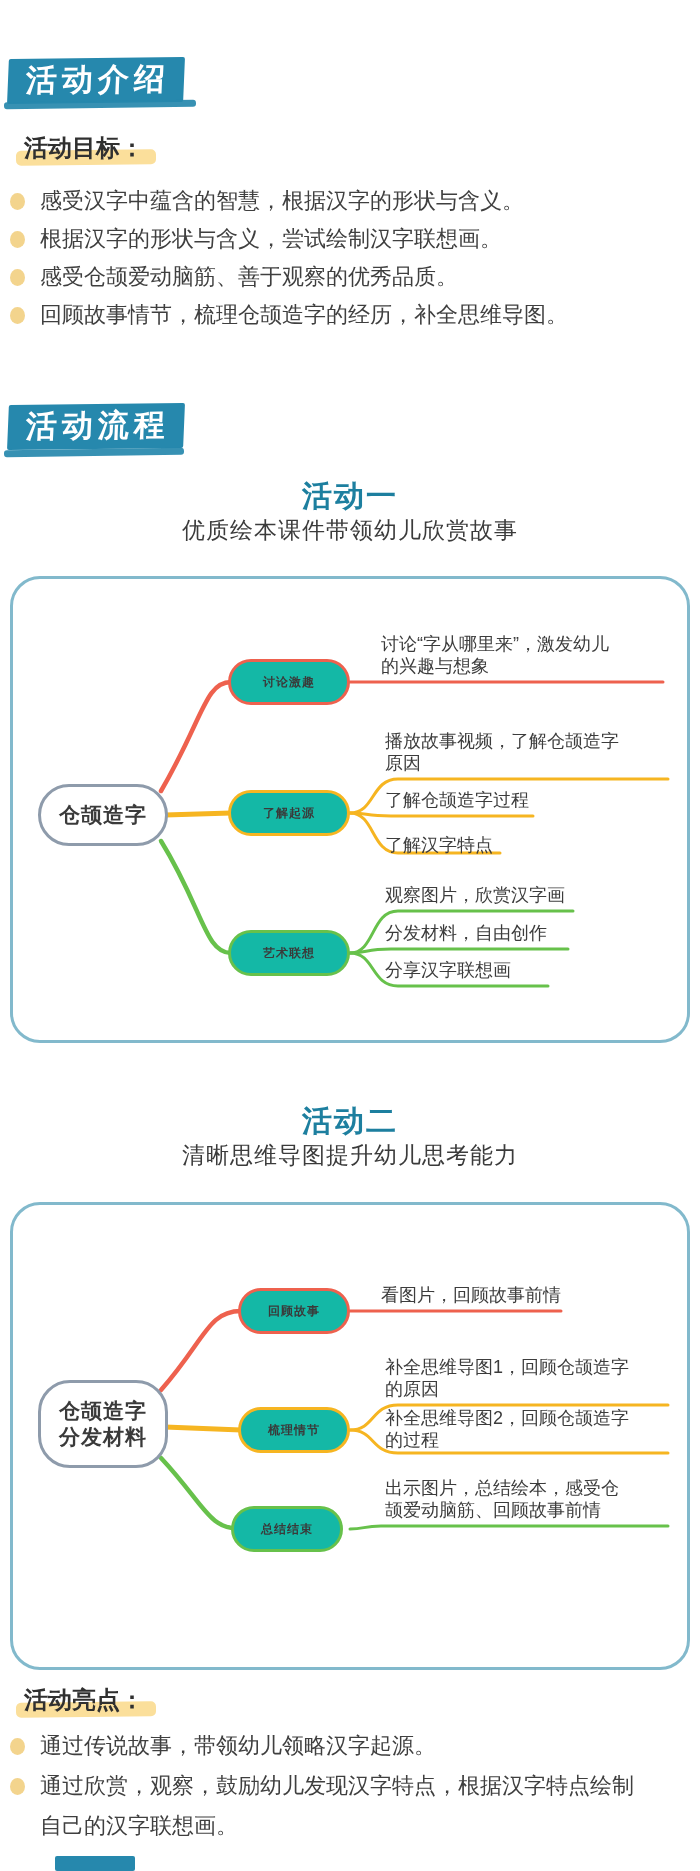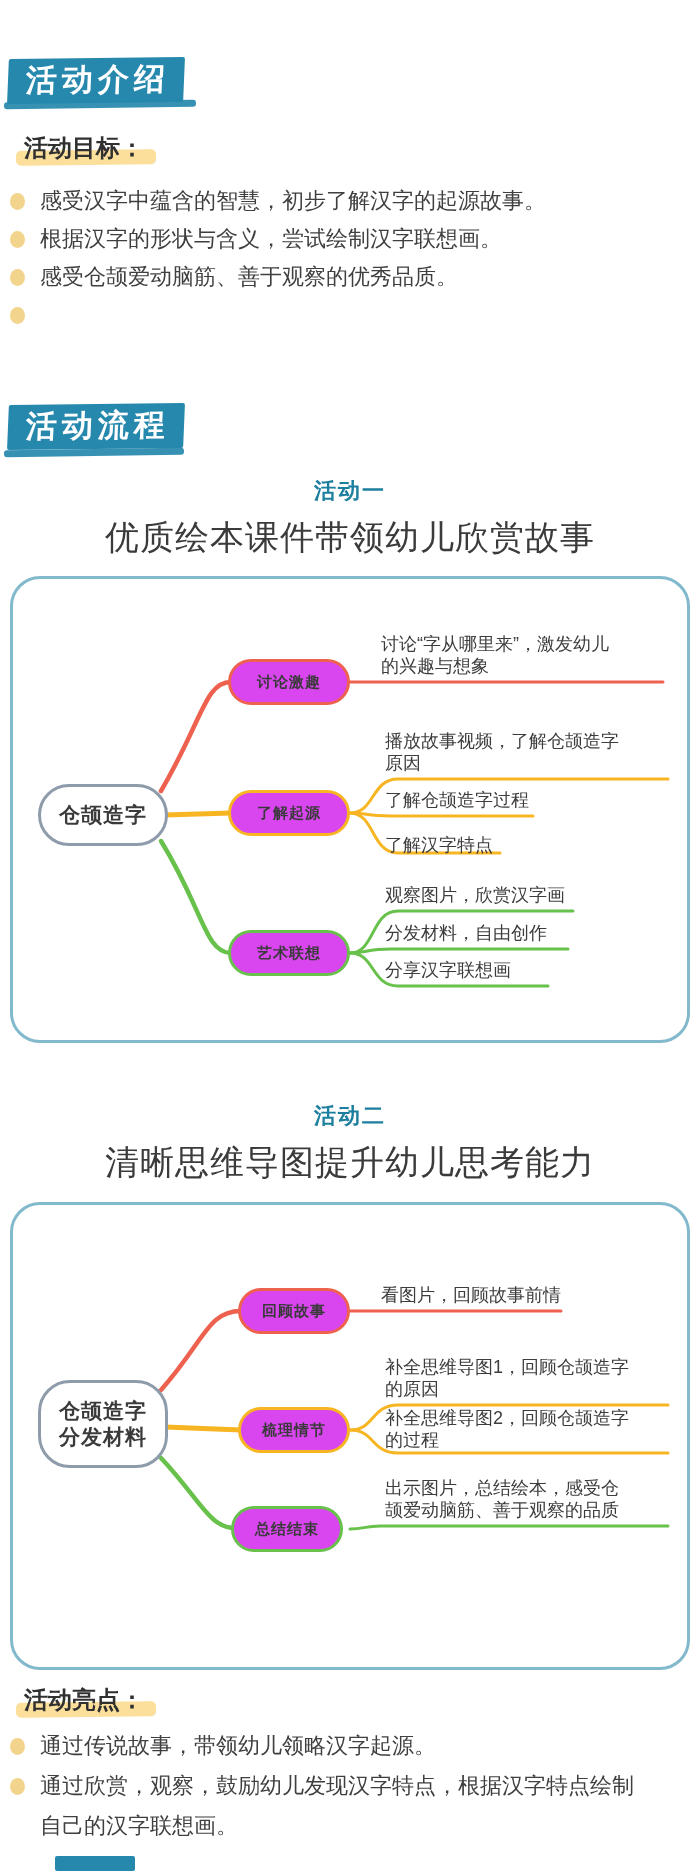--- a/index.html
+++ b/index.html
@@ -74,7 +74,7 @@
     <span class="txt">活动目标：</span>
   </div>
   <ul class="blist goals-list" style="left:8px;top:182px;width:640px;">
-    <li><span class="dot"></span><span>感受汉字中蕴含的智慧，初步了解汉字的起源故事。</span></li>
+    <li><span class="dot"></span><span>感受汉字中蕴含的智慧，根据汉字的形状与含义。</span></li>
     <li><span class="dot"></span><span>根据汉字的形状与含义，尝试绘制汉字联想画。</span></li>
     <li><span class="dot"></span><span>感受仓颉爱动脑筋、善于观察的优秀品质。</span></li>
     <li><span class="dot"></span></li>

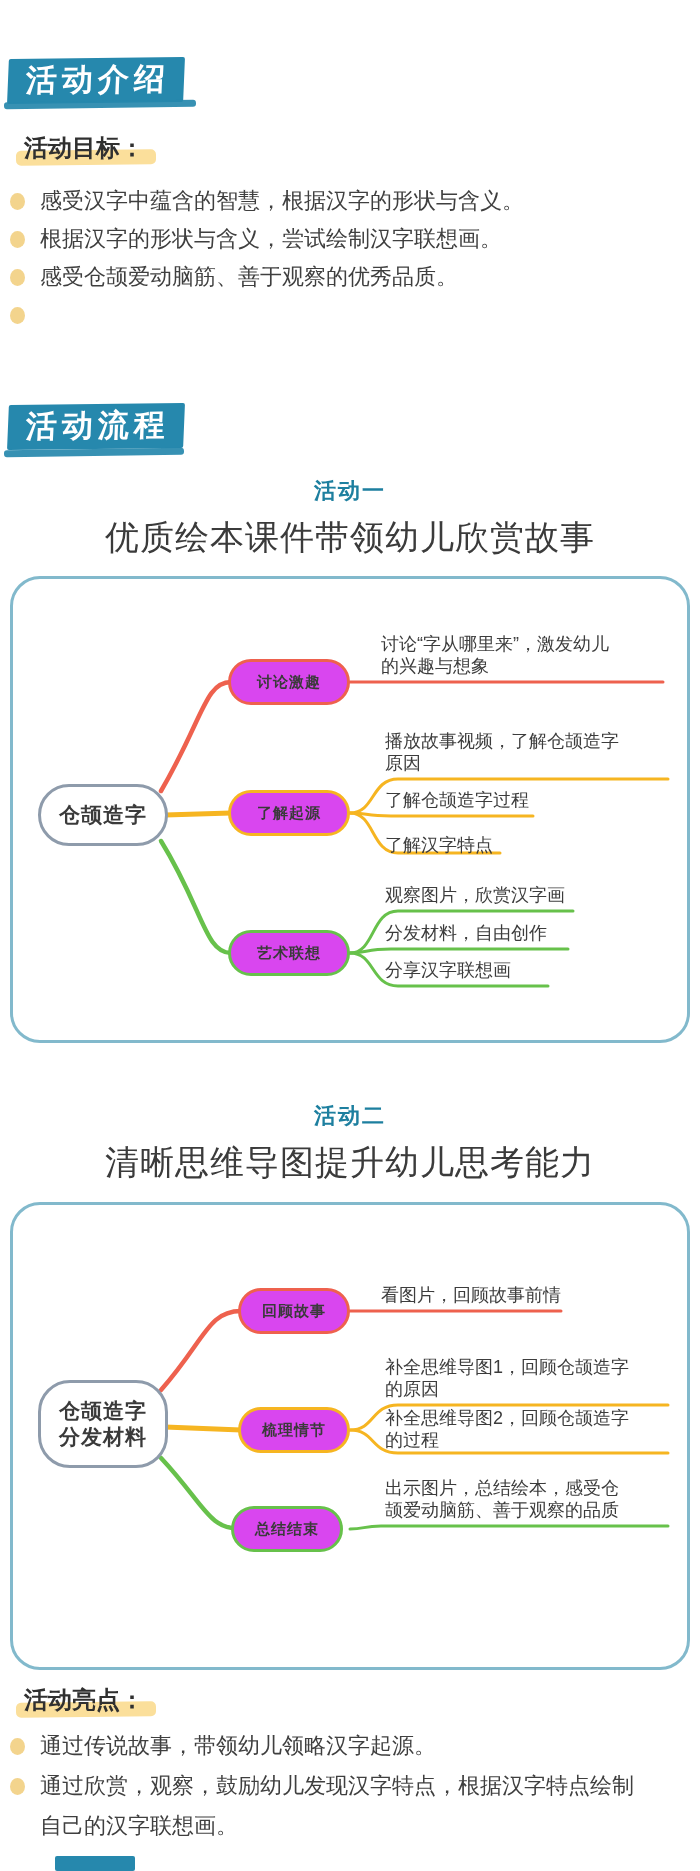--- a/index.html
+++ b/index.html
@@ -77,7 +77,7 @@
     <li><span class="dot"></span><span>感受汉字中蕴含的智慧，根据汉字的形状与含义。</span></li>
     <li><span class="dot"></span><span>根据汉字的形状与含义，尝试绘制汉字联想画。</span></li>
     <li><span class="dot"></span><span>感受仓颉爱动脑筋、善于观察的优秀品质。</span></li>
-    <li><span class="dot"></span></li>
+    <li><span class="dot"></span><span>回顾故事情节，梳理仓颉造字的经历，补全思维导图。</span></li>
   </ul>
 
   <div class="badge" style="left:8px;top:404px;">

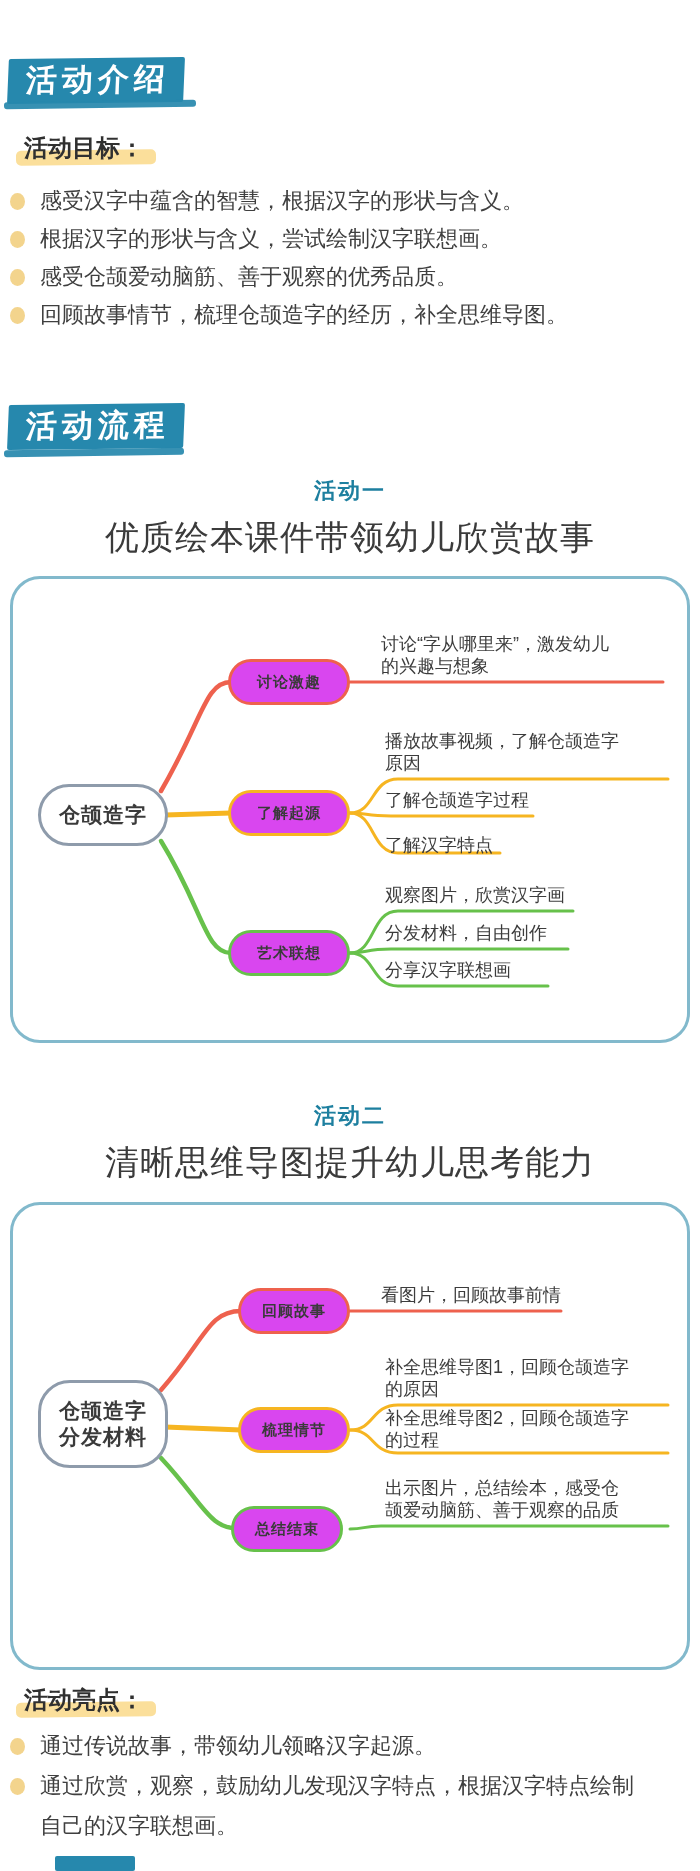--- a/index.html
+++ b/index.html
@@ -26,7 +26,7 @@
   .dot{position:absolute;left:2px;top:11px;width:15px;height:17px;border-radius:50%;background:var(--bullet-yellow,#f3d48d);}
   .hi-list .dot{top:12px;}
   
-  .act-title{position:absolute;width:700px;left:0;text-align:center;font-size:22px;font-weight:800;letter-spacing:2px;color:var(--teal-dark,#1d7f9f);}
+  .act-title{position:absolute;width:700px;left:0;text-align:center;font-size:30px;font-weight:800;letter-spacing:2px;color:var(--teal-dark,#1d7f9f);}
   .act-subtitle{position:absolute;width:700px;left:0;text-align:center;font-size:34px;letter-spacing:1px;color:#3b3b3b;}
   
   .mm{position:absolute;left:10px;width:680px;border:3.5px solid var(--frame-blue,#82b9cc);border-radius:30px;background:#fff;box-sizing:border-box;}

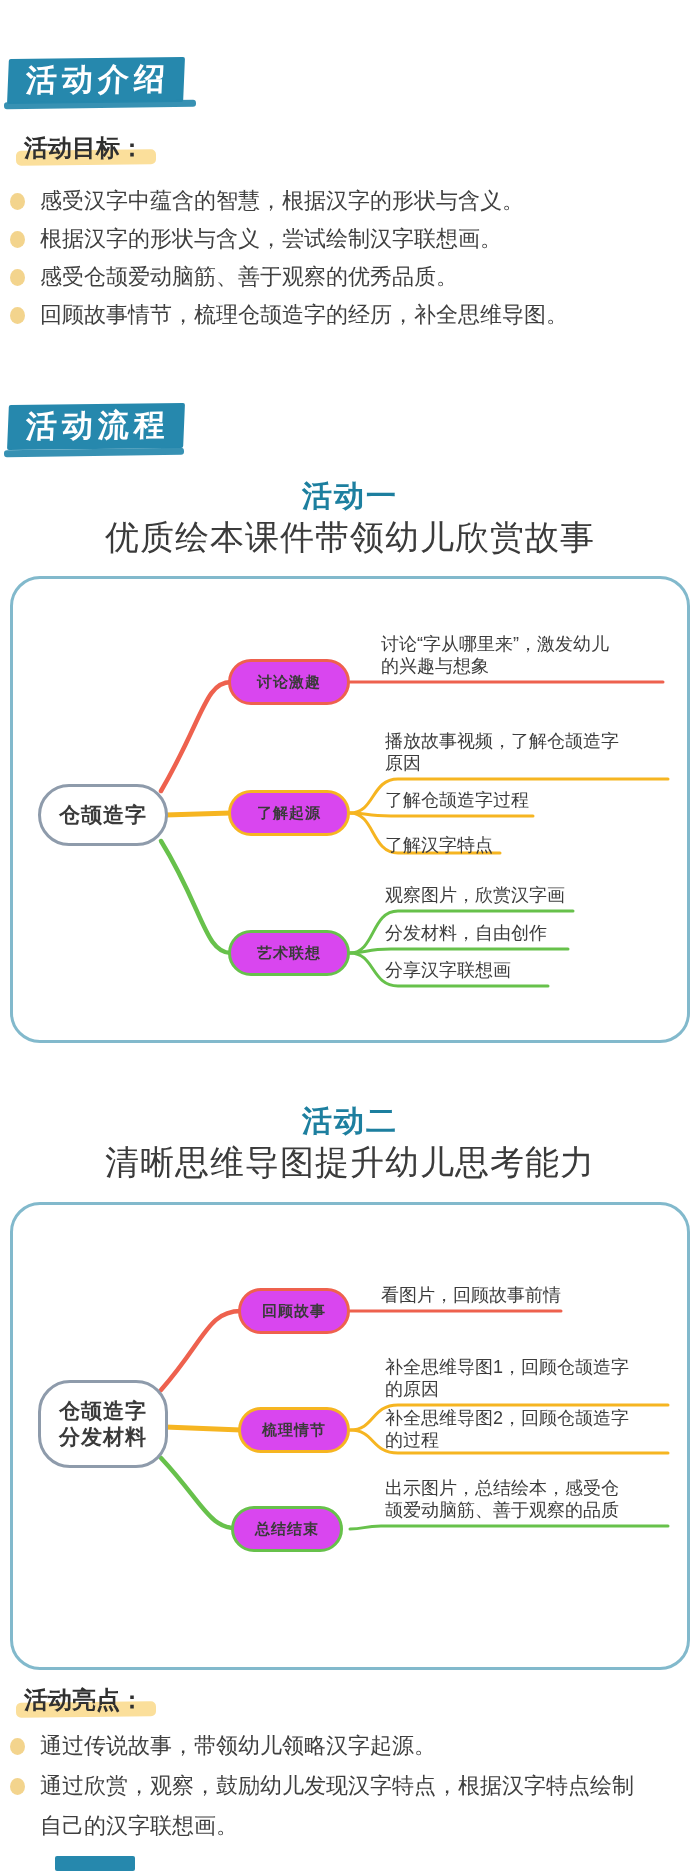--- a/index.html
+++ b/index.html
@@ -27,7 +27,7 @@
   .hi-list .dot{top:12px;}
   
   .act-title{position:absolute;width:700px;left:0;text-align:center;font-size:30px;font-weight:800;letter-spacing:2px;color:var(--teal-dark,#1d7f9f);}
-  .act-subtitle{position:absolute;width:700px;left:0;text-align:center;font-size:34px;letter-spacing:1px;color:#3b3b3b;}
+  .act-subtitle{position:absolute;width:700px;left:0;text-align:center;font-size:23px;letter-spacing:1px;color:#3b3b3b;}
   
   .mm{position:absolute;left:10px;width:680px;border:3.5px solid var(--frame-blue,#82b9cc);border-radius:30px;background:#fff;box-sizing:border-box;}
   .mm svg{position:absolute;left:0;top:0;}

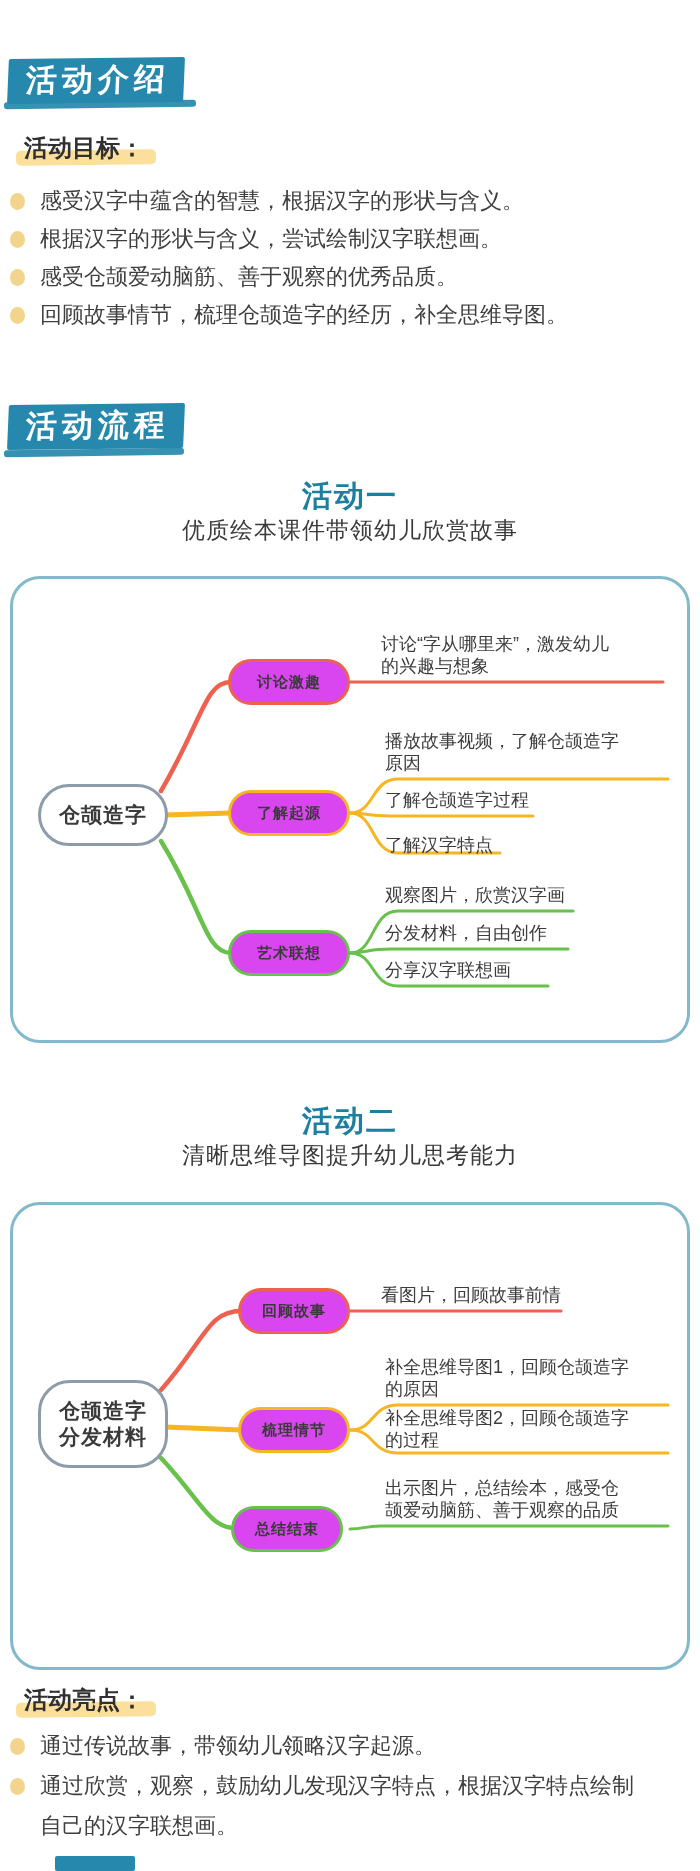--- a/index.html
+++ b/index.html
@@ -40,9 +40,9 @@
     font-size:21px;font-weight:600;color:#3a3a3a;box-sizing:border-box;line-height:26px;letter-spacing:1px;
   }
   .bnode{
-    position:absolute;height:46px;border:3px solid;border-radius:24px;background:#d946ef;
+    position:absolute;height:46px;border:3px solid;border-radius:24px;background:#14b8a6;
     display:flex;align-items:center;justify-content:center;
-    font-size:15px;font-weight:600;color:#3a3a3a;box-sizing:border-box;letter-spacing:1px;
+    font-size:12px;font-weight:600;color:#3a3a3a;box-sizing:border-box;letter-spacing:1px;
   }
   .bnode.red{border-color:var(--branch-red,#ee614e);}
   .bnode.yellow{border-color:var(--branch-yellow,#f6b521);}

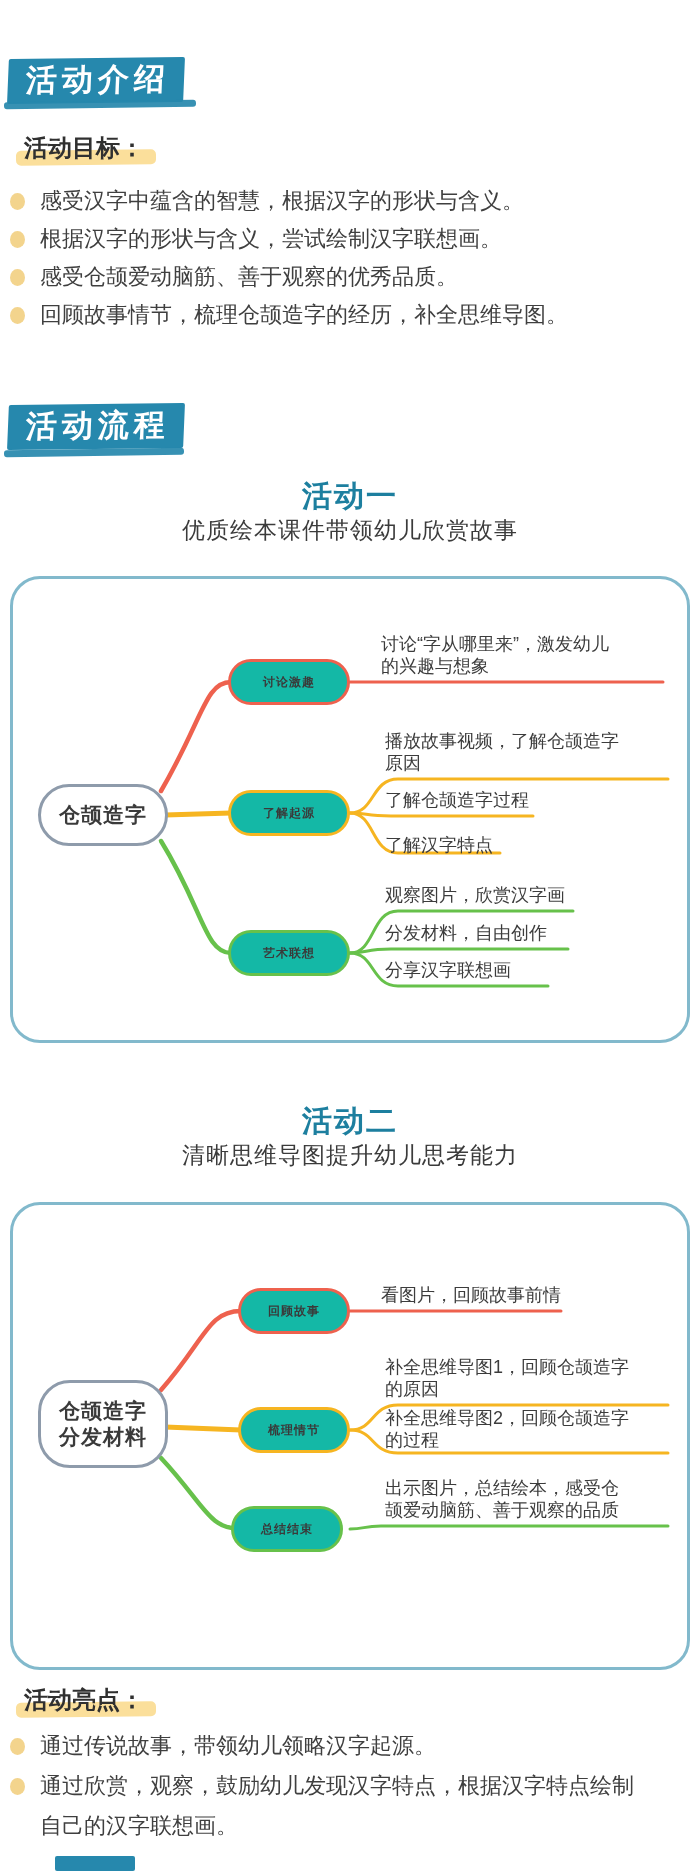--- a/index.html
+++ b/index.html
@@ -151,7 +151,7 @@
     <div class="mlabel" style="left:368px;top:79px;">看图片，回顾故事前情</div>
     <div class="mlabel" style="left:372px;top:151px;width:252px;">补全思维导图1，回顾仓颉造字的原因</div>
     <div class="mlabel" style="left:372px;top:202px;width:252px;">补全思维导图2，回顾仓颉造字的过程</div>
-    <div class="mlabel" style="left:372px;top:272px;width:248px;">出示图片，总结绘本，感受仓颉爱动脑筋、善于观察的品质</div>
+    <div class="mlabel" style="left:372px;top:272px;width:248px;">出示图片，总结绘本，感受仓颉爱动脑筋、回顾故事前情</div>
   </div>
 
   <div class="sec-heading" style="left:24px;top:1684px;">

